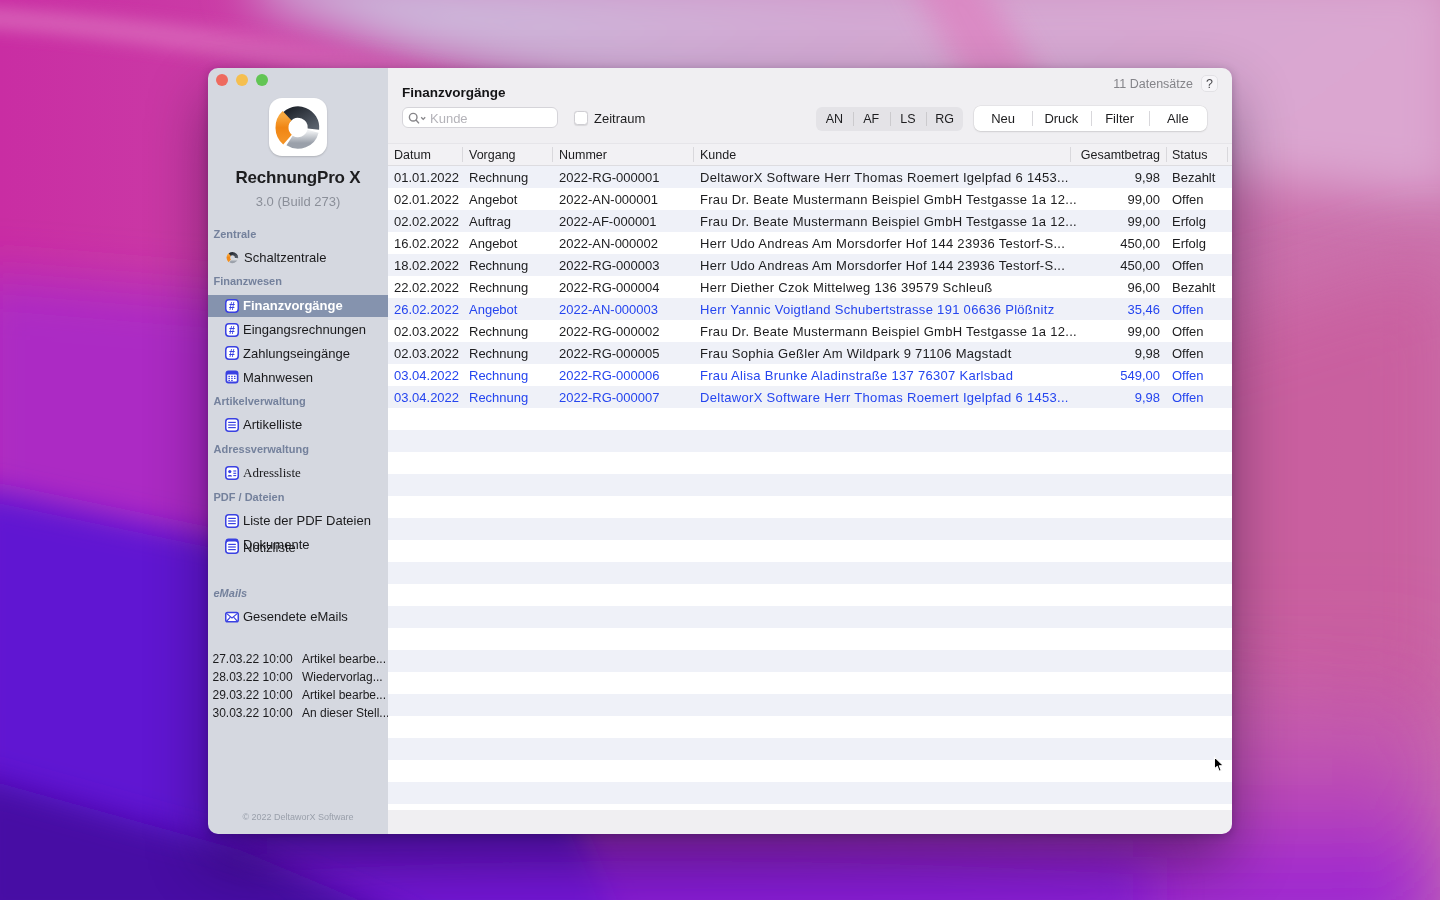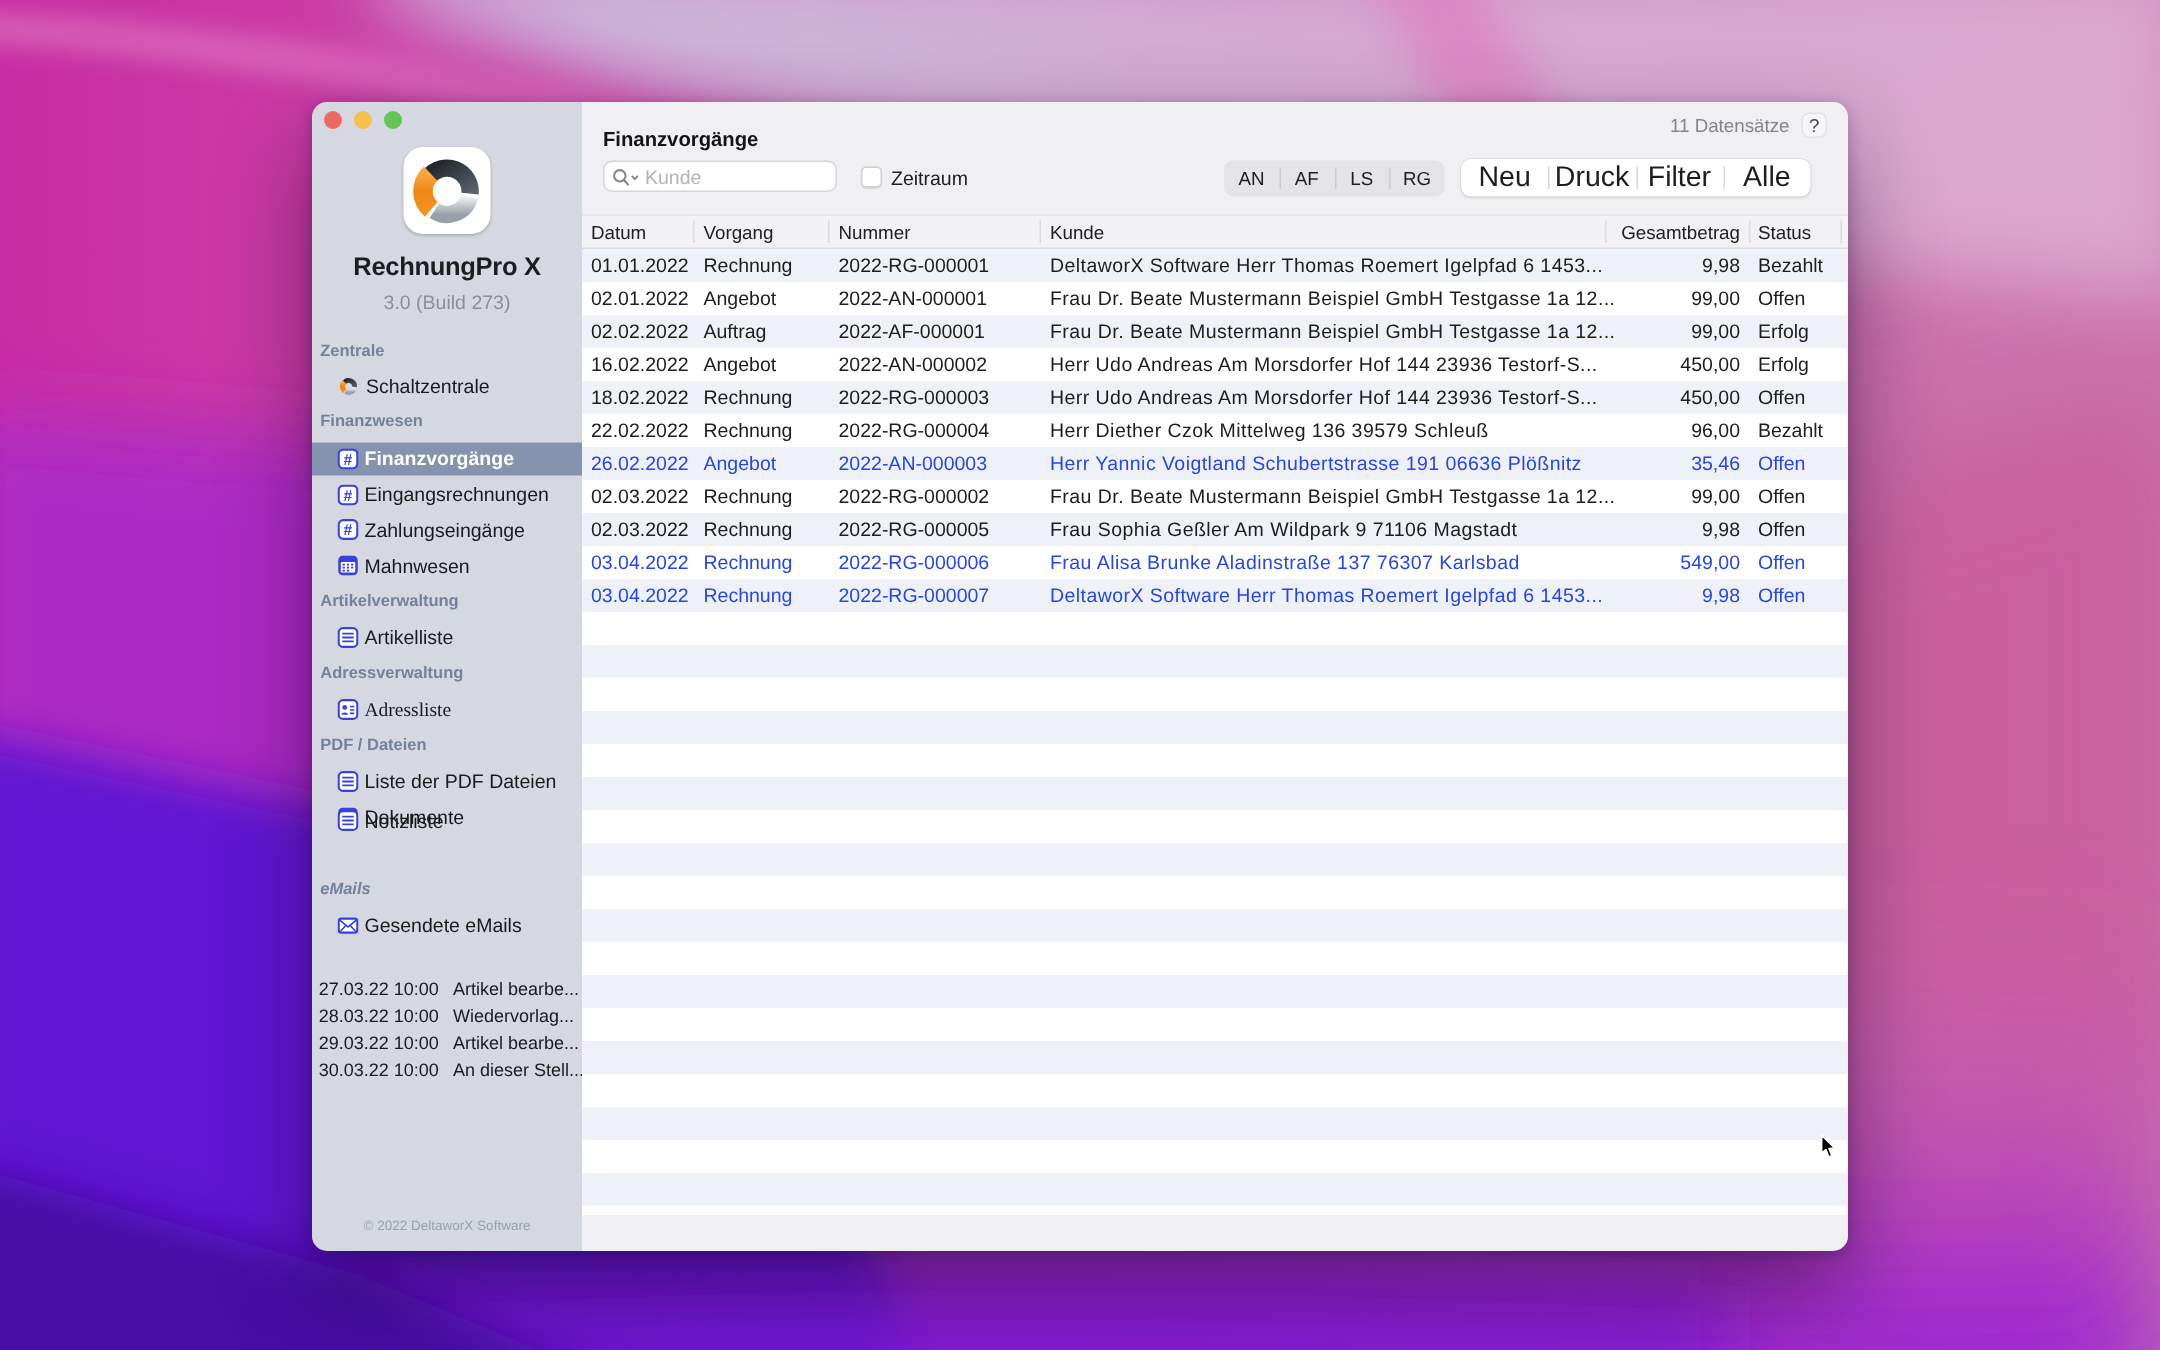--- a/index.html
+++ b/index.html
@@ -48,7 +48,7 @@
   #seg2{position:absolute;left:586px;top:38px;width:233px;height:25px;background:#fff;
     border-radius:6.5px;display:flex;box-shadow:0 0 0 .5px rgba(0,0,0,.08),0 1px 2px rgba(0,0,0,.1);}
   #seg2 div{flex:1;display:flex;align-items:center;justify-content:center;
-    font-size:19px;color:#1d1d1f;position:relative;}
+    font-size:13px;color:#1d1d1f;position:relative;}
   #seg2 div + div::before{content:"";position:absolute;left:0;top:5px;bottom:5px;
     width:1px;background:#d8d7db;}
   #nrec{position:absolute;right:39px;top:9px;font-size:12.5px;color:#848489;}

